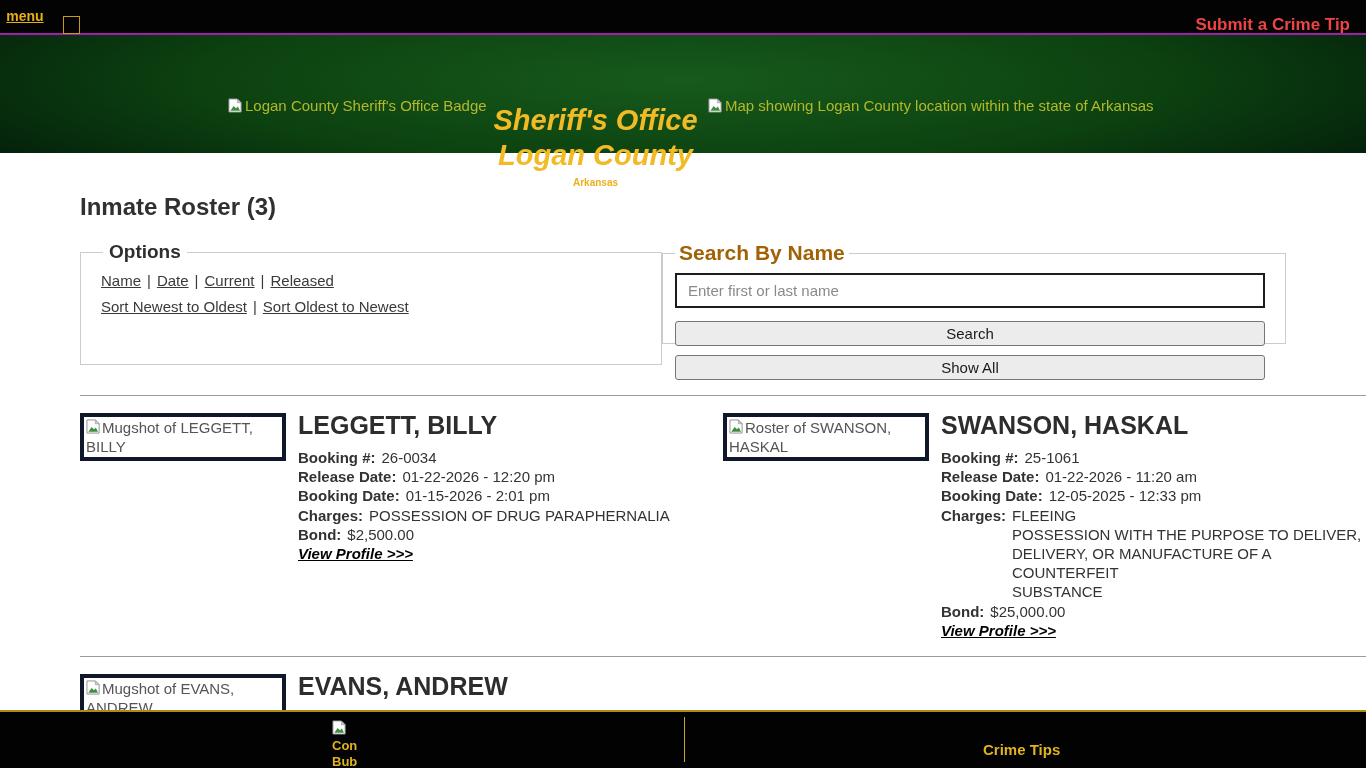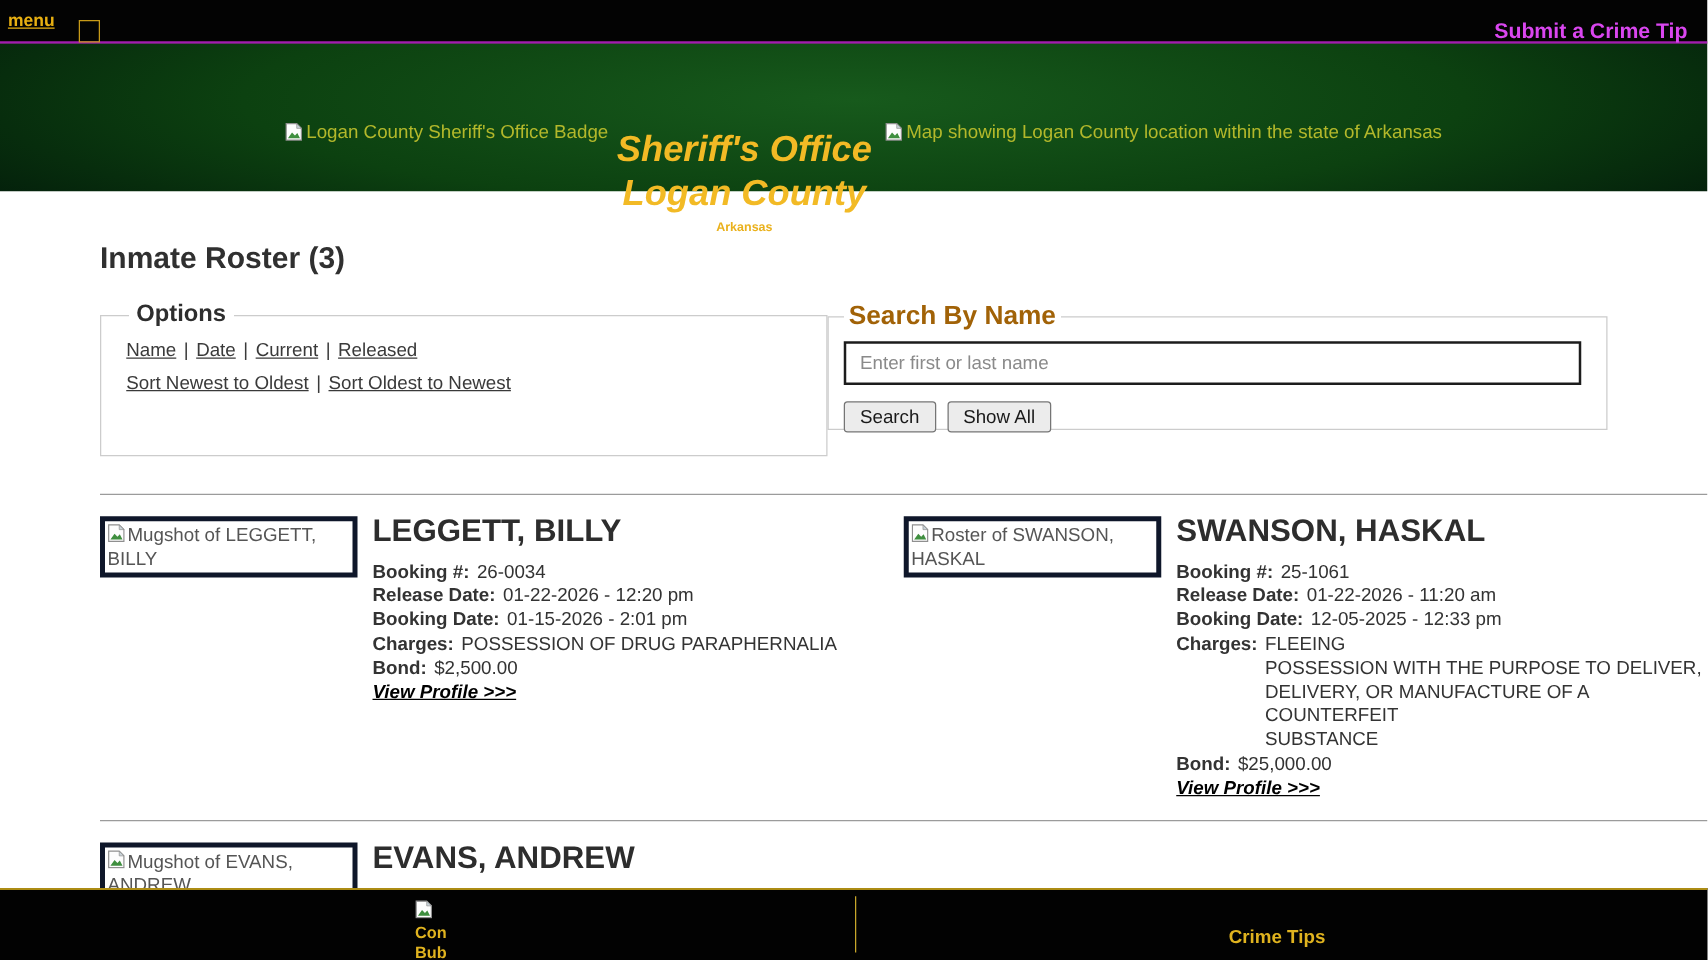--- a/index.html
+++ b/index.html
@@ -15,7 +15,7 @@
                 text-decoration:underline; margin-top:1px; text-align:center; }
   .tiny-box { position:absolute; left:63px; top:16px; width:17px; height:18px;
               border:1px solid #c79a18; }
-  .crime-tip { position:absolute; right:16px; top:15px; color:#d946ef;
+  .crime-tip { position:absolute; right:16px; top:15px; color:#ef4444;
                font-size:17px; font-weight:bold; cursor:pointer; text-decoration:none; }
 
   

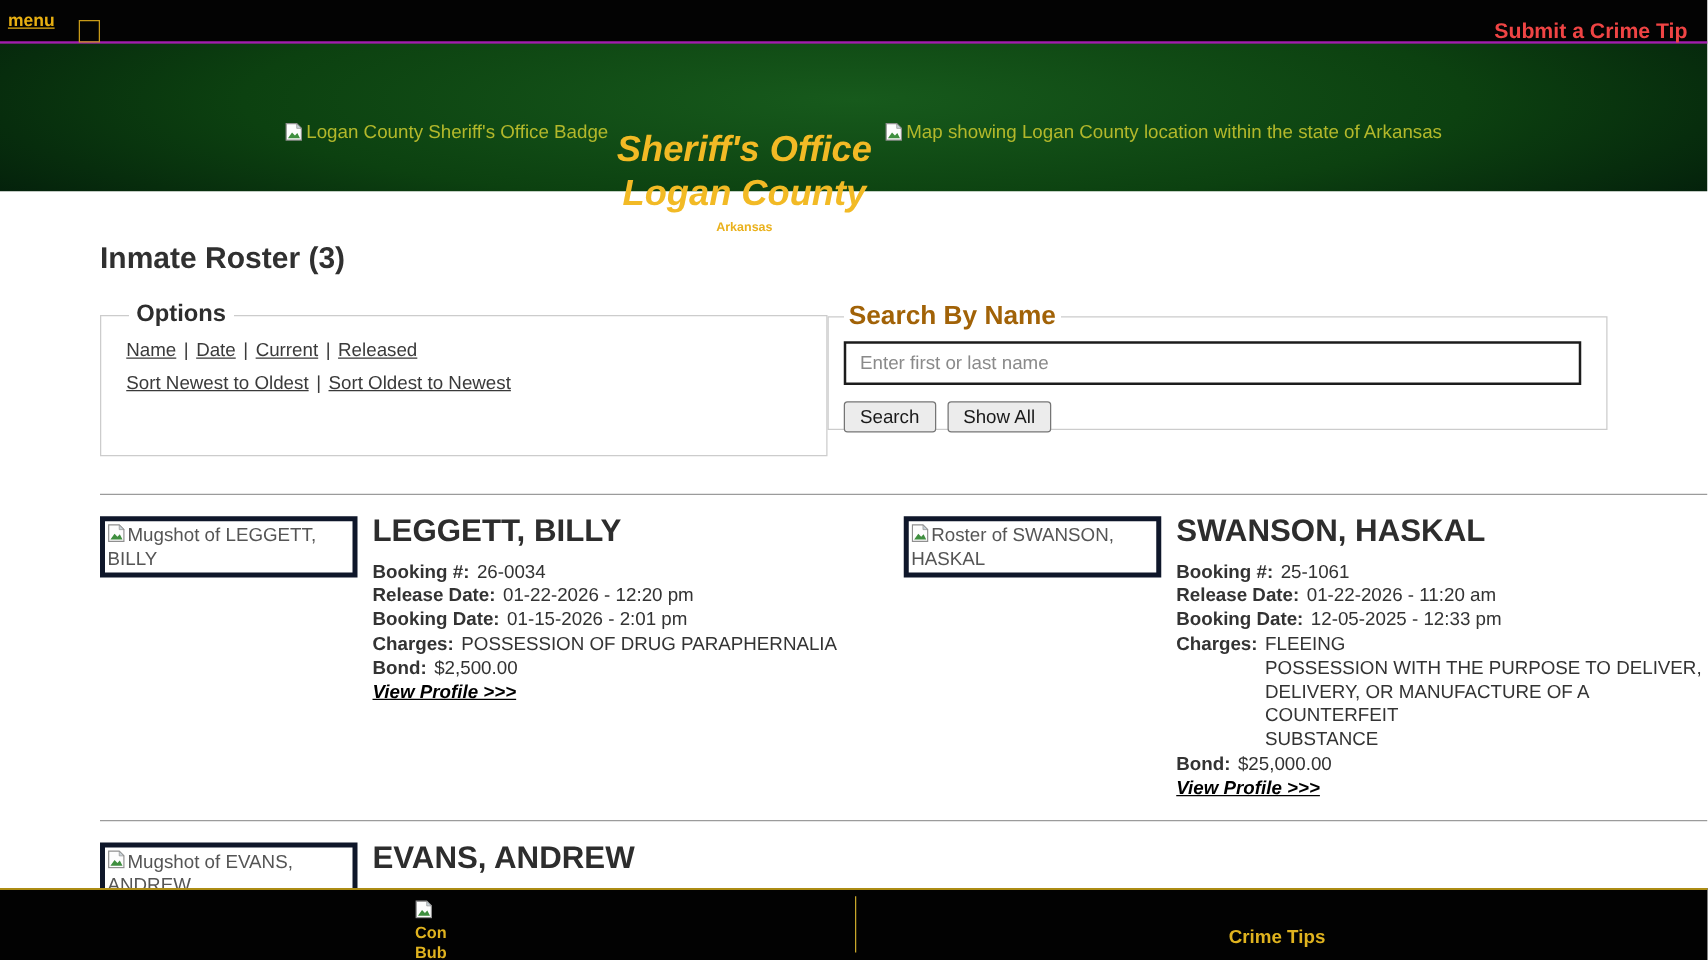--- a/index.html
+++ b/index.html
@@ -48,7 +48,7 @@
   .search-input { width:590px; height:35px; border:2px solid #1c1c1c; padding:0 11px;
                   font-size:15px; font-family:"Liberation Sans", sans-serif; color:#222; }
   .search-input::placeholder { color:#8a8a8a; }
-  .btn-row { margin-top:13px; display:flex; gap:9px; }
+  .btn-row { margin-top:13px; display:flex; gap:9px;flex-direction:column; }
   .btn { font-size:15px; font-family:"Liberation Sans", sans-serif; color:#1a1a1a;
          background:#ececec; border:1px solid #757575; border-radius:3px;
          padding:3px 12px; cursor:pointer; }

